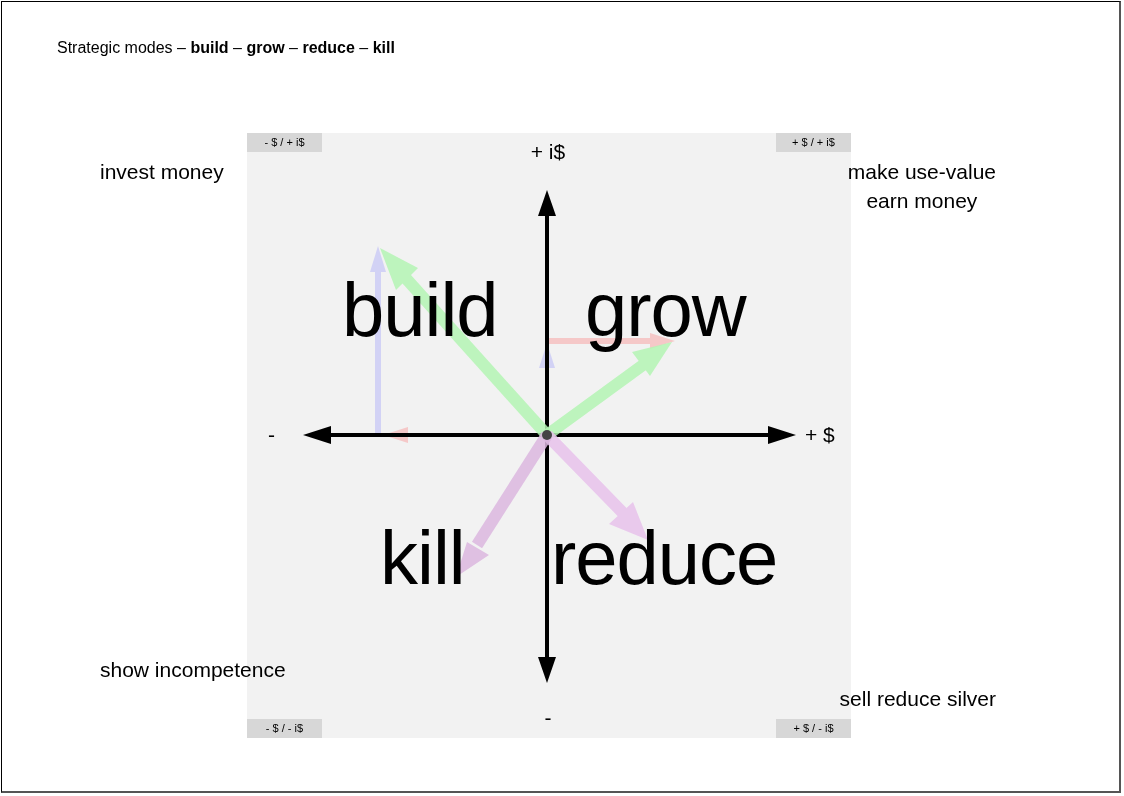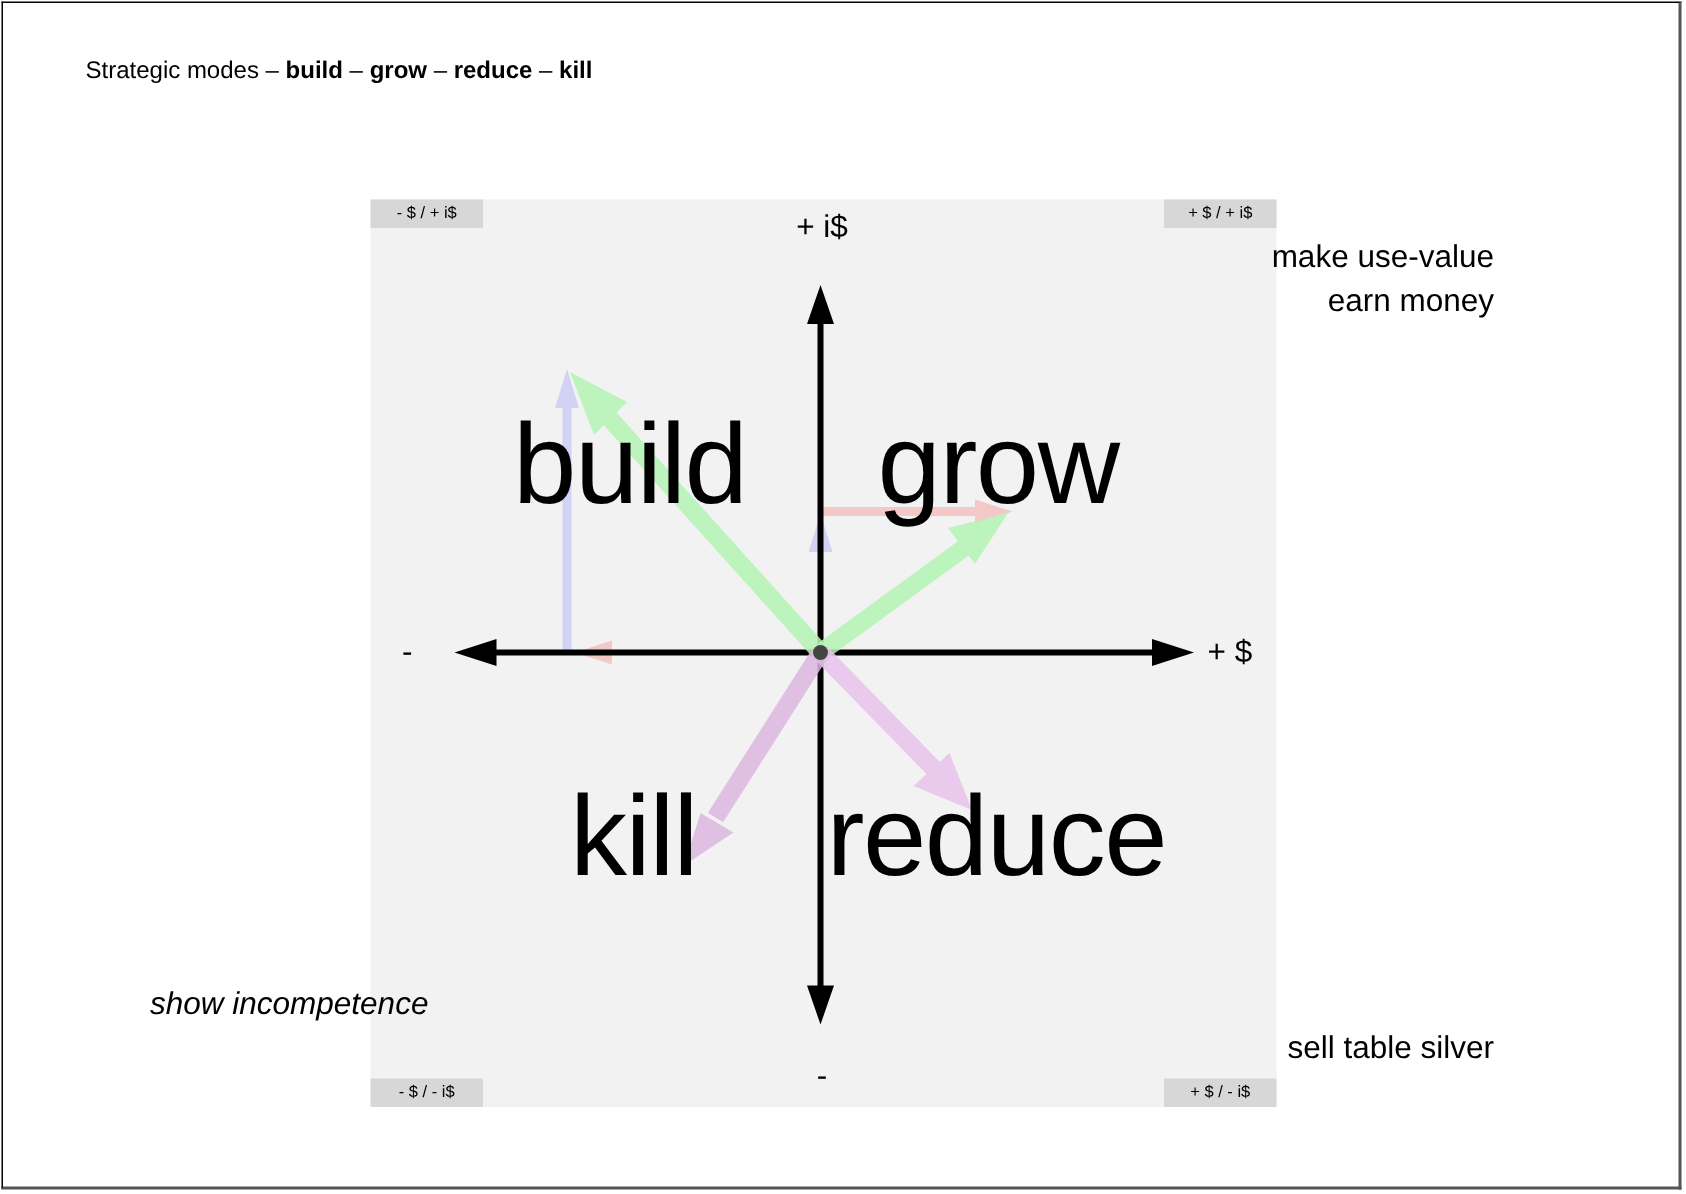--- a/index.html
+++ b/index.html
@@ -34,6 +34,7 @@
 <div class="corner-tag" style="left:776px; top:719px;">+ $ / - i$</div>
 
 <div class="side-label" style="left:100px; top:157px;">
+  <div>invest money</div>
 </div>
 <div class="side-label right" style="right:128px; top:157px;">
   <div>make use-value</div>

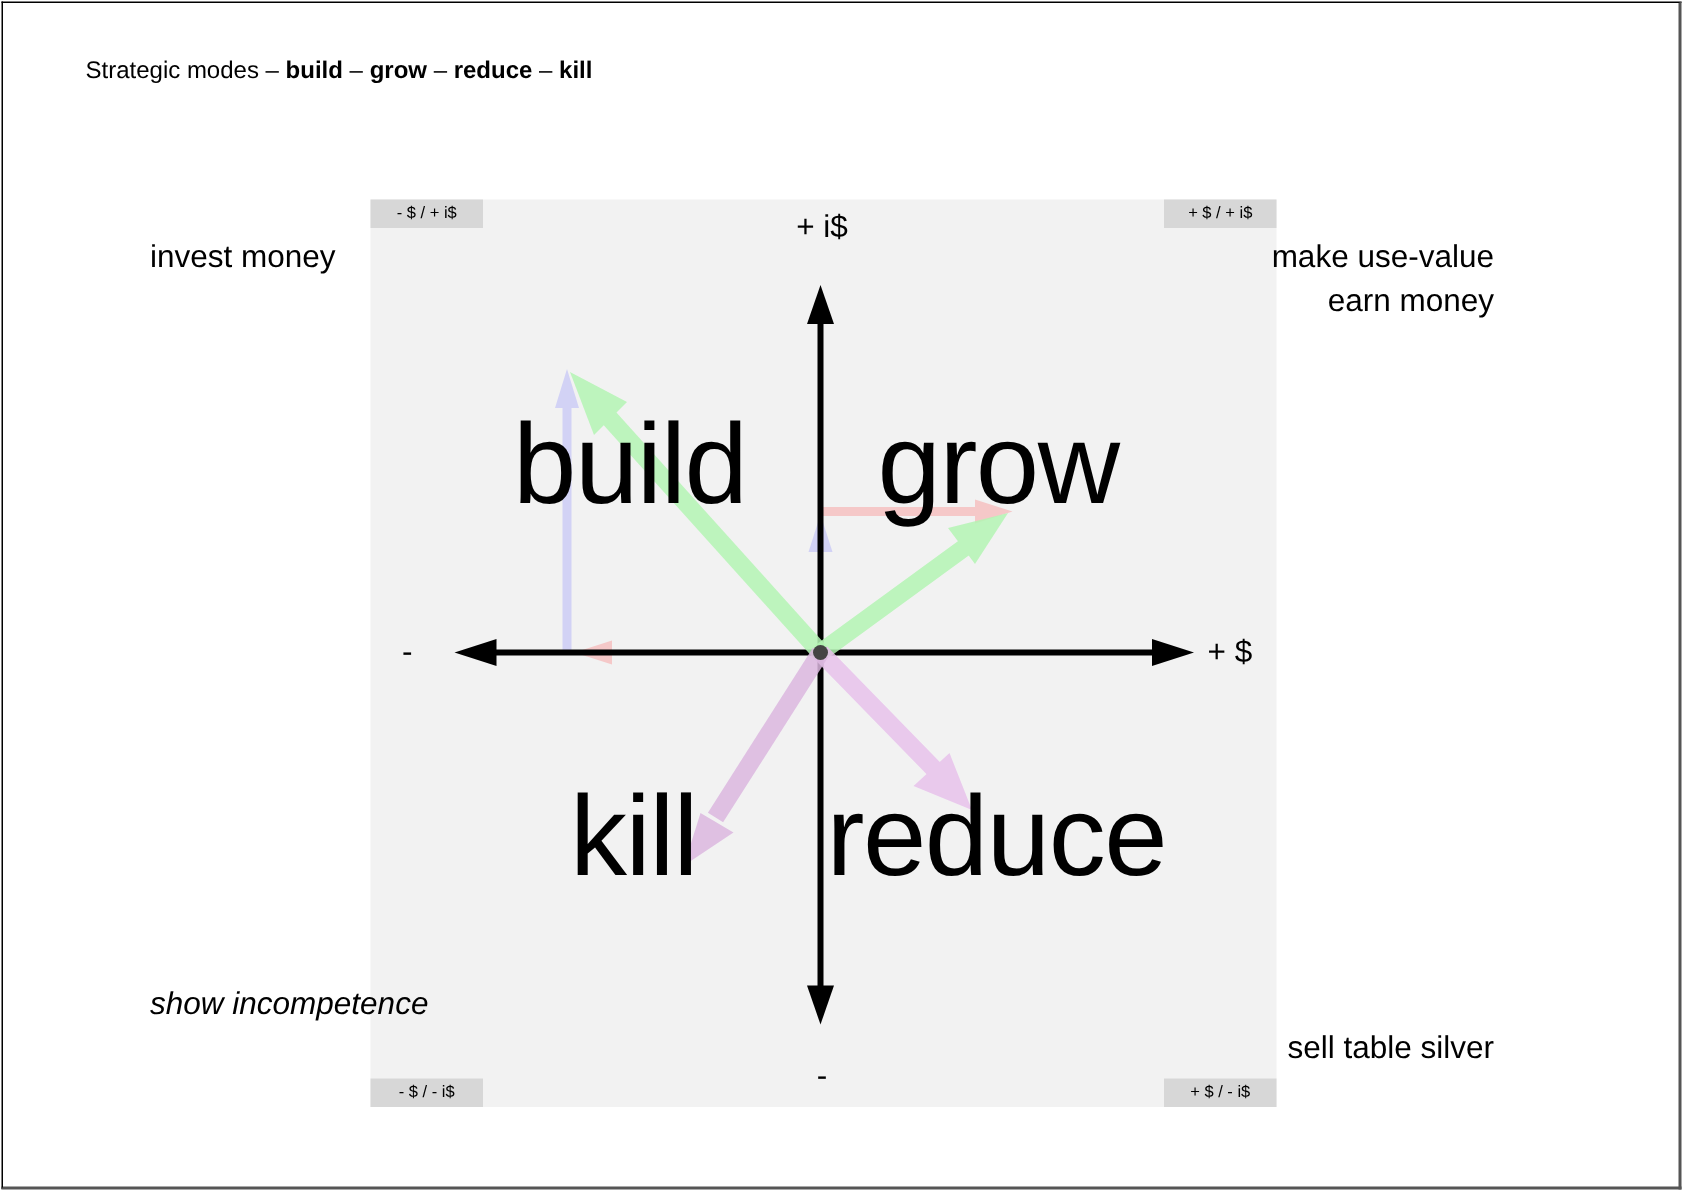--- a/index.html
+++ b/index.html
@@ -14,7 +14,7 @@
   .corner-tag { position: absolute; width: 75px; height: 19px; background: #d7d7d7;
                 font-size: 11px; line-height: 19px; text-align: center; white-space: nowrap; }
   .side-label { position: absolute; font-size: 21px; line-height: 29px; white-space: nowrap; }
-  .right { text-align: right; }
+  .right { text-align: center; }
   .axis-label { position: absolute; font-size: 21px; line-height: 29px; white-space: nowrap; text-align: center; }
   .mode { position: absolute; font-size: 76px; line-height: 76px; white-space: nowrap; letter-spacing: -1px; }
   svg.diagram { position: absolute; left: 0; top: 0; width: 1124px; height: 796px; pointer-events: none; }

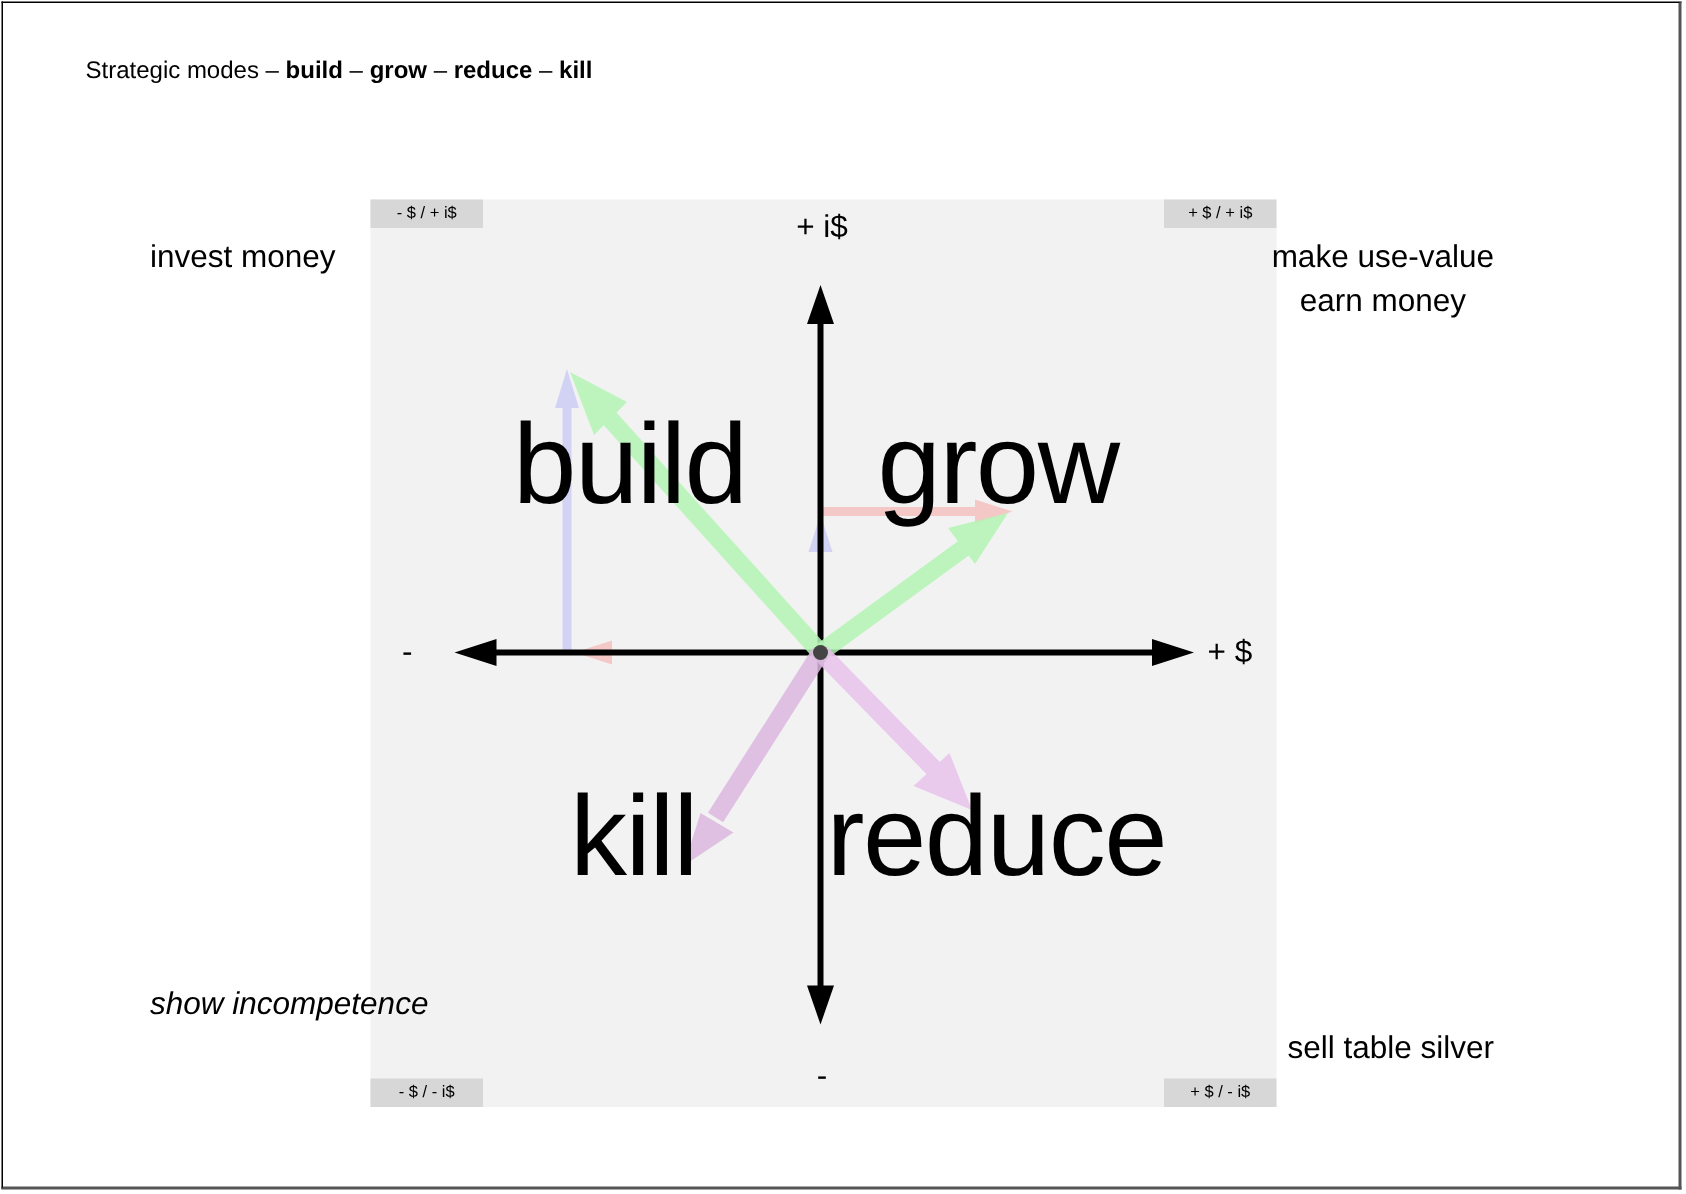--- a/index.html
+++ b/index.html
@@ -40,7 +40,7 @@
   <div>make use-value</div>
   <div>earn money</div>
 </div>
-<div class="side-label" style="left:100px; top:655px;font-style:italic;">
+<div class="side-label" style="left:100px; top:655px;">
   <div>show incompetence</div>
 </div>
 <div class="side-label right" style="right:128px; top:684px;">

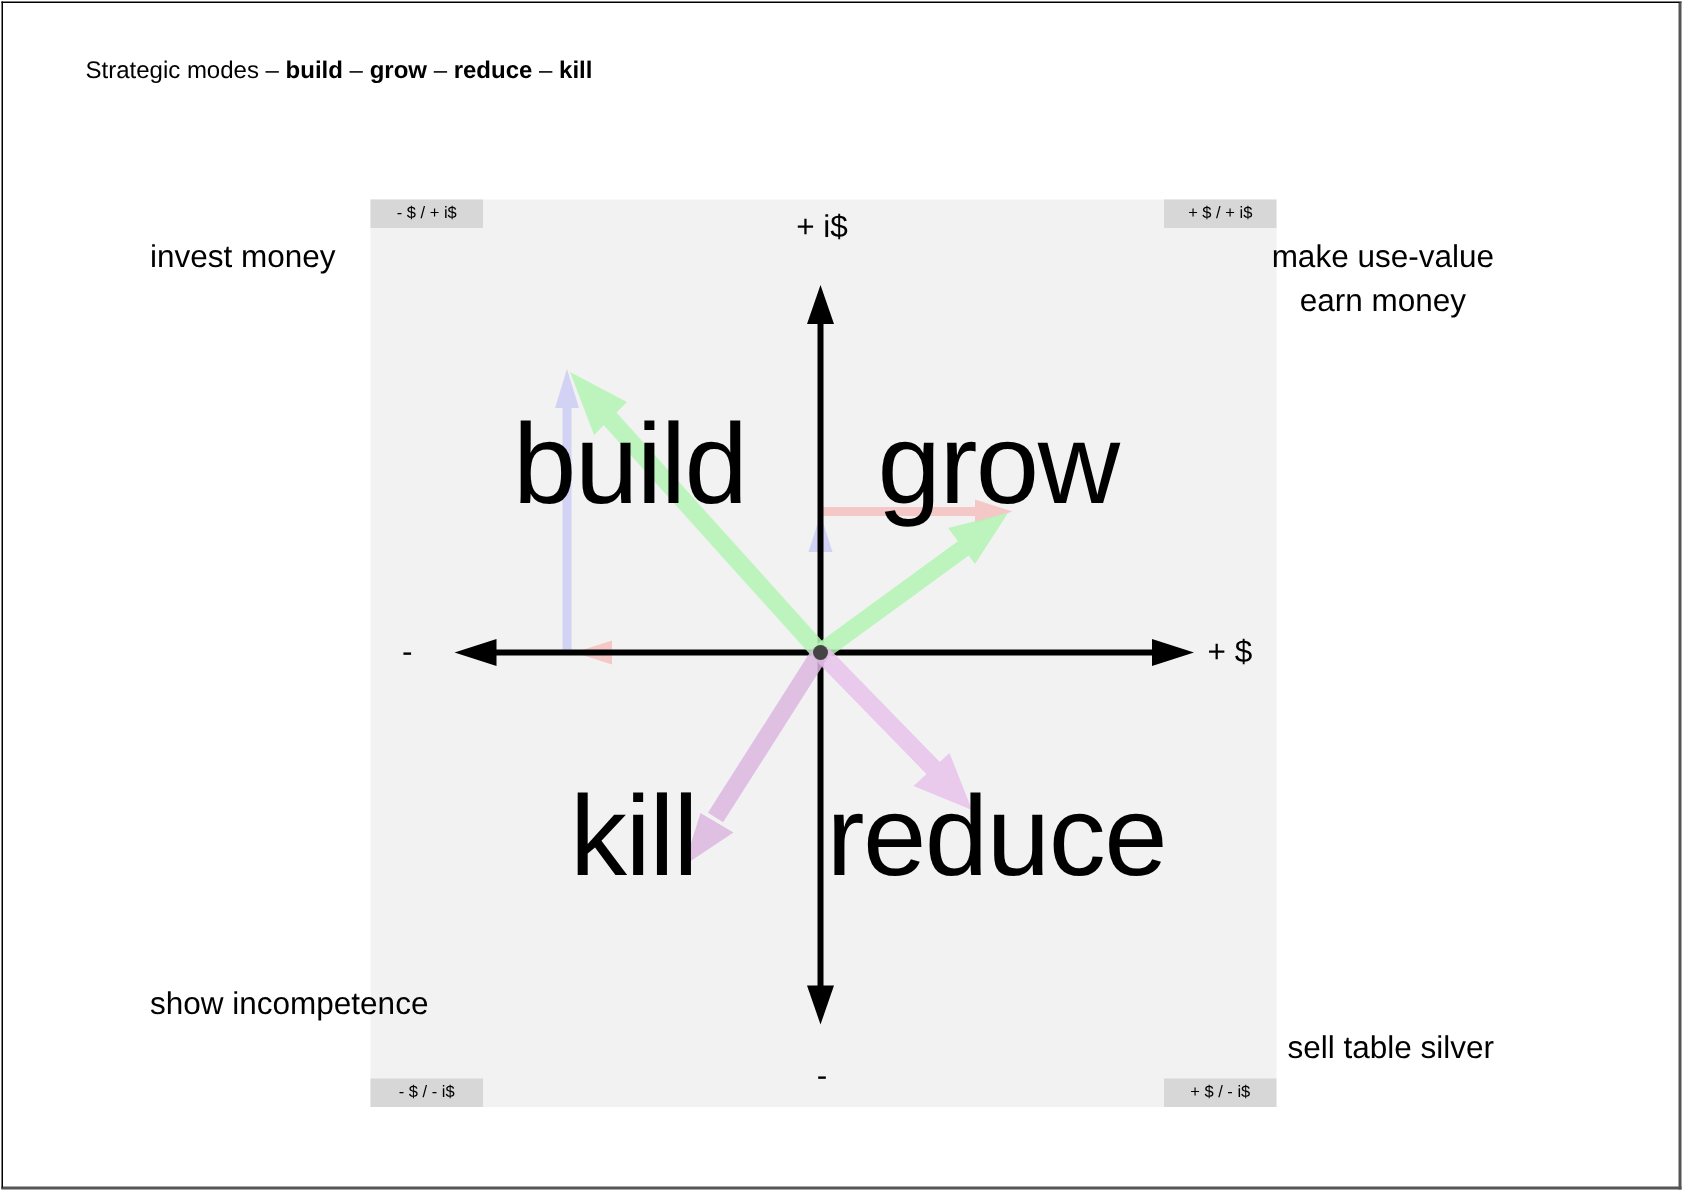--- a/index.html
+++ b/index.html
@@ -44,7 +44,7 @@
   <div>show incompetence</div>
 </div>
 <div class="side-label right" style="right:128px; top:684px;">
-  <div>sell table silver</div>
+  <div>sell reduce silver</div>
 </div>
 
 <div class="axis-label" style="left:478px; top:137px; width:140px;">

